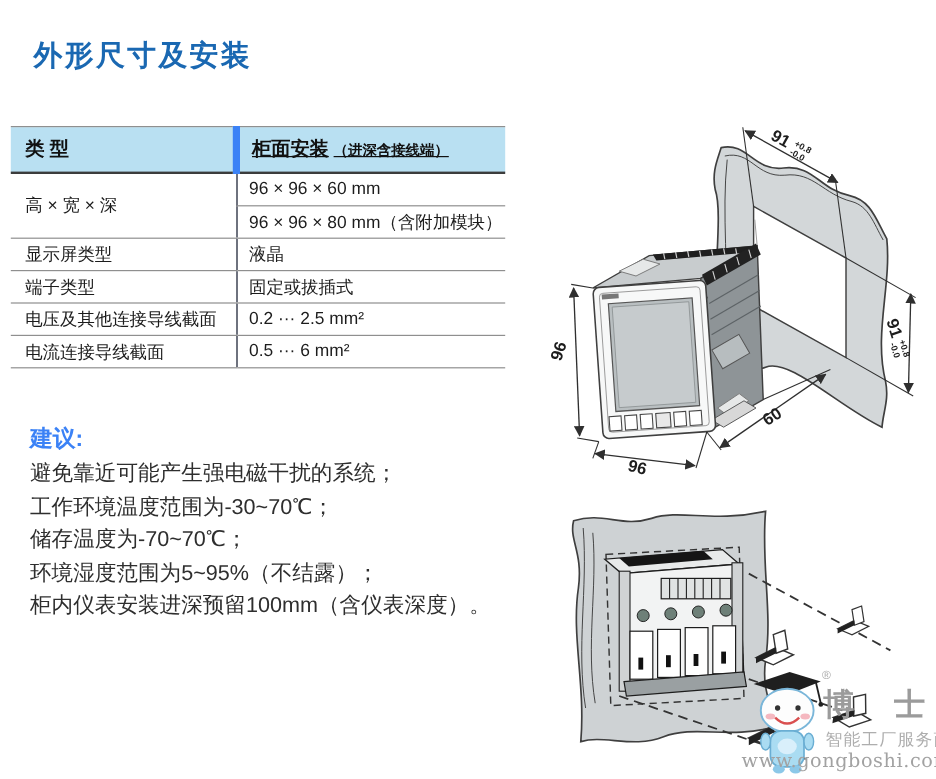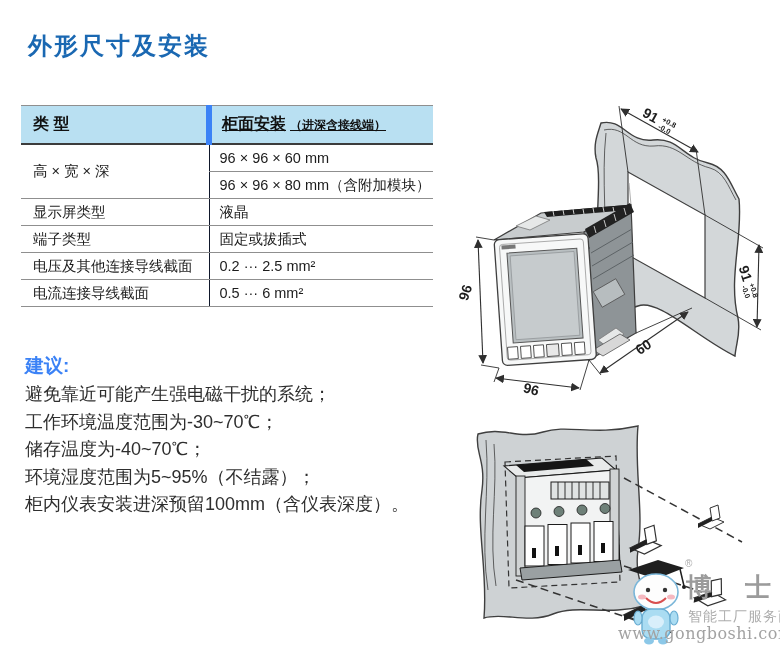--- a/index.html
+++ b/index.html
@@ -13,7 +13,7 @@
   }
   
   table.spec{
-    position:absolute;left:21px;top:105px;width:412px;
+    position:absolute;left:9px;top:105px;width:412px;
     border-collapse:collapse;table-layout:fixed;
     border-top:1px solid #8f8f8f;
   }

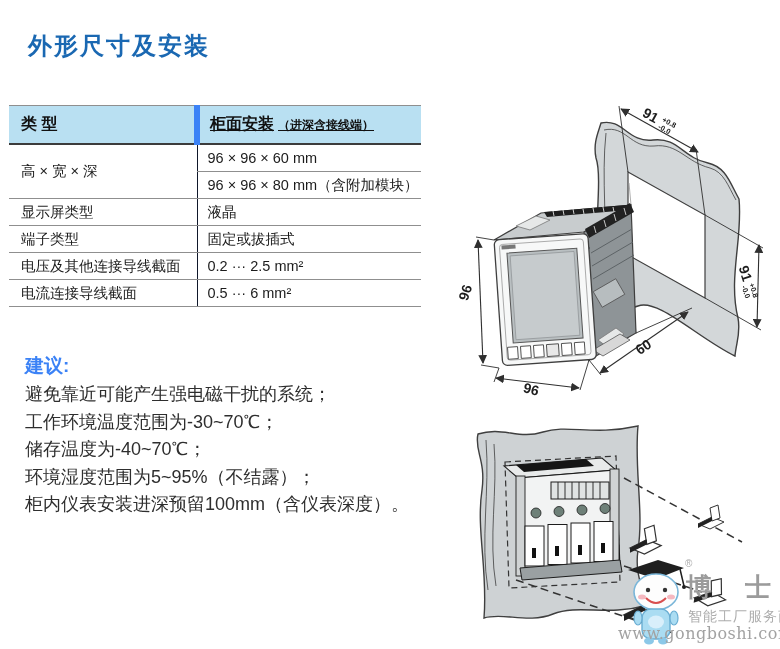--- a/index.html
+++ b/index.html
@@ -103,7 +103,7 @@
   <div class="rec-list">
     <div>避免靠近可能产生强电磁干扰的系统；</div>
     <div>工作环境温度范围为-30~70℃；</div>
-    <div>储存温度为-40~70℃；</div>
+    <div>储存温度为-70~70℃；</div>
     <div>环境湿度范围为5~95%（不结露）；</div>
     <div>柜内仪表安装进深预留100mm（含仪表深度）。</div>
   </div>

